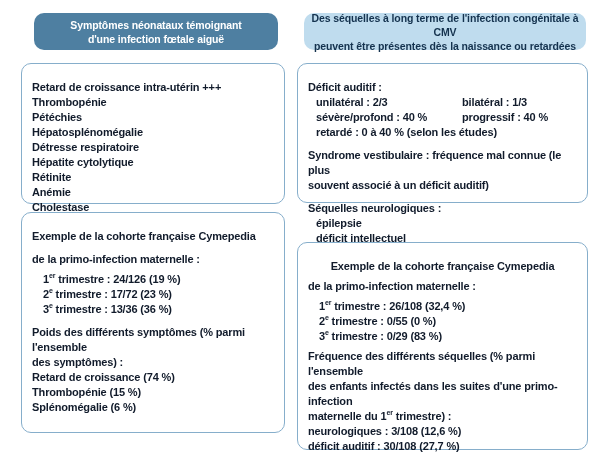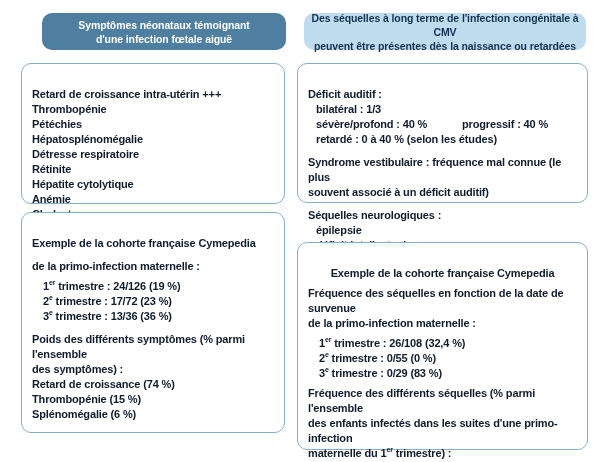--- a/index.html
+++ b/index.html
@@ -14,7 +14,7 @@
     line-height:14px; text-align:center; display:flex; flex-direction:column;
     justify-content:center; letter-spacing:-0.1px;
   }
-  .hdr-left  { left:42px;  top:13px; width:244px; height:37px; background:var(--accent-dark);  color:#ffffff; }
+  .hdr-left  { left:34px;  top:13px; width:244px; height:37px; background:var(--accent-dark);  color:#ffffff; }
   .hdr-right { left:304px; top:13px; width:282px; height:37px; background:var(--accent-light); color:var(--navy); }
   .box {
     position:absolute; border:1.5px solid var(--border); border-radius:10px;

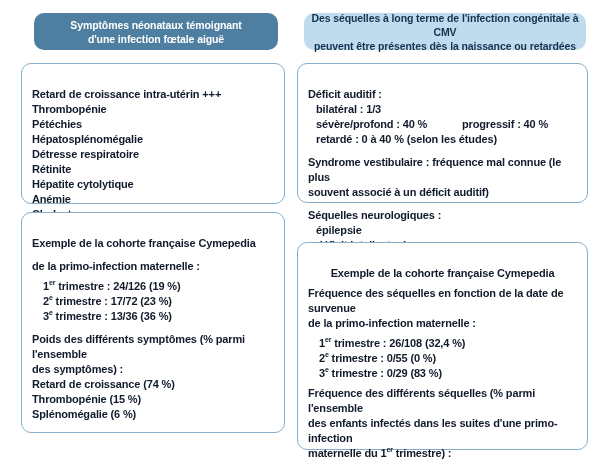--- a/index.html
+++ b/index.html
@@ -19,7 +19,7 @@
   .box {
     position:absolute; border:1.5px solid var(--border); border-radius:10px;
     background:#ffffff; color:var(--text); font-weight:700; font-size:11px;
-    line-height:15px; padding:23px 10px; box-sizing:border-box; letter-spacing:-0.15px;
+    line-height:15px; padding:16px 10px; box-sizing:border-box; letter-spacing:-0.15px;
   }
   .box1-left  { left:21px;  top:63px;  width:264px; height:141px; }
   .box2-left  { left:21px;  top:212px; width:264px; height:221px; }

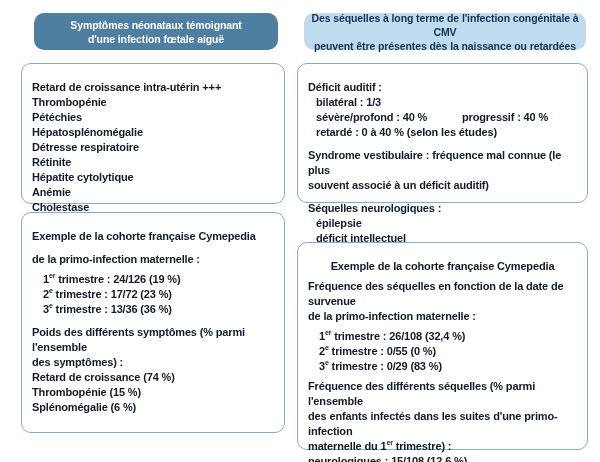--- a/index.html
+++ b/index.html
@@ -80,6 +80,7 @@
   <div class="box box1-right">
     <div>Déficit auditif :</div>
     <div class="two-col indent2">
+      <span class="c1">unilatéral : 2/3</span>
       <span>bilatéral : 1/3</span>
     </div>
     <div class="two-col indent2">

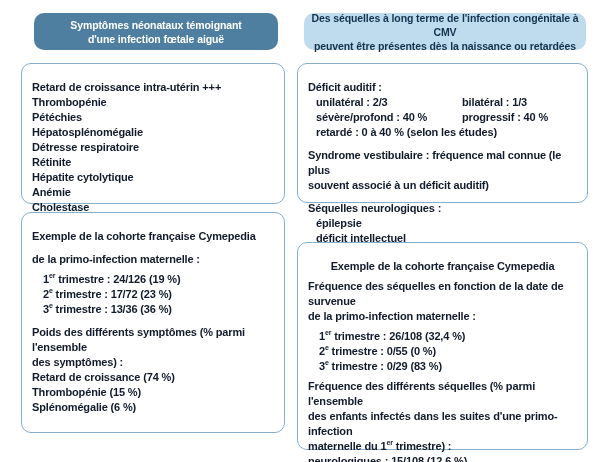--- a/index.html
+++ b/index.html
@@ -55,8 +55,8 @@
     <div>Pétéchies</div>
     <div>Hépatosplénomégalie</div>
     <div>Détresse respiratoire</div>
+    <div>Hépatite cytolytique</div>
     <div>Rétinite</div>
-    <div>Hépatite cytolytique</div>
     <div>Anémie</div>
     <div>Cholestase</div>
   </div>

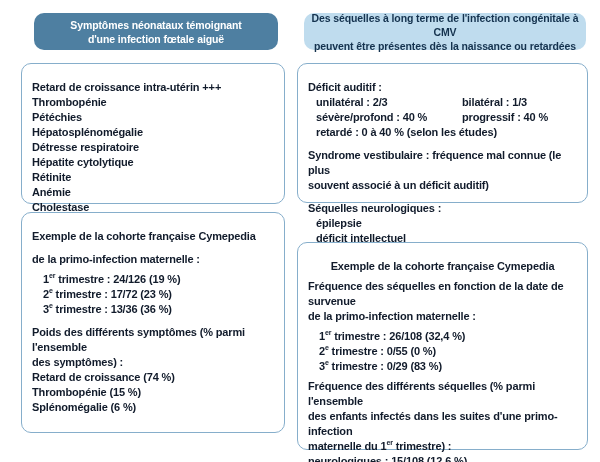--- a/index.html
+++ b/index.html
@@ -100,7 +100,6 @@
   <div class="box box2-right">
     <div class="center">Exemple de la cohorte française Cymepedia</div>
     <div class="gap-s"></div>
-    <div>Fréquence des séquelles en fonction de la date de survenue</div>
     <div>de la primo-infection maternelle :</div>
     <div class="gap-s"></div>
     <div class="indent"><span>1</span><sup>er</sup><span> trimestre : 26/108 (32,4 %)</span></div>

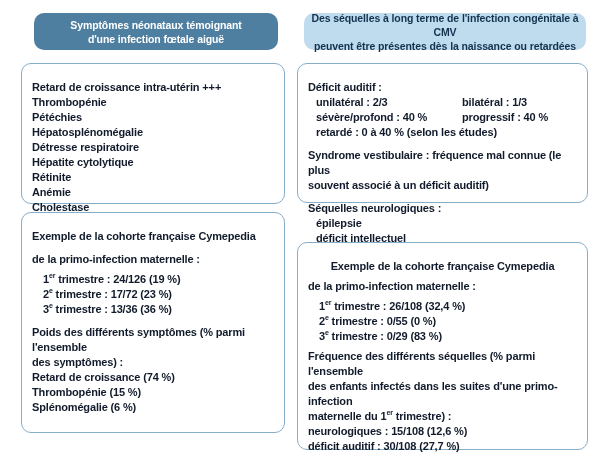--- a/index.html
+++ b/index.html
@@ -109,7 +109,7 @@
     <div>Fréquence des différents séquelles (% parmi l'ensemble</div>
     <div>des enfants infectés dans les suites d'une primo-infection</div>
     <div><span>maternelle du 1</span><sup>er</sup><span> trimestre) :</span></div>
-    <div>neurologiques : 15/108 (12,6 %)</div>
+    <div>neurologiques : 3/108 (12,6 %)</div>
     <div>déficit auditif : 30/108 (27,7 %)</div>
   </div>
 

